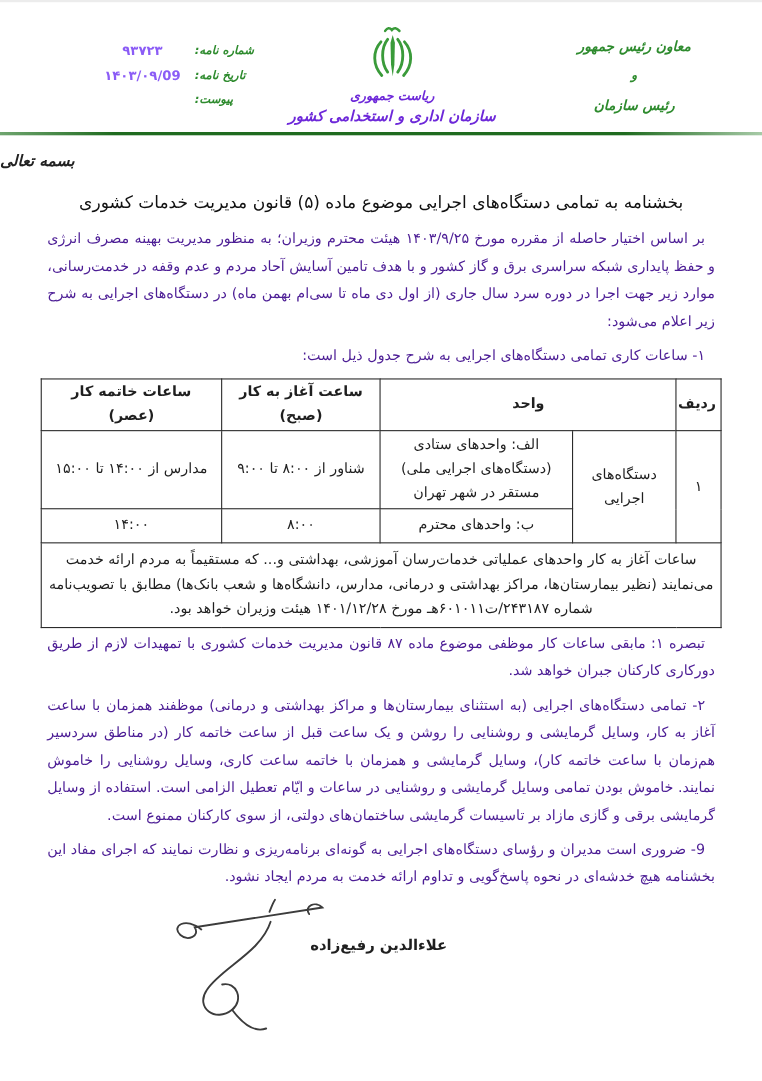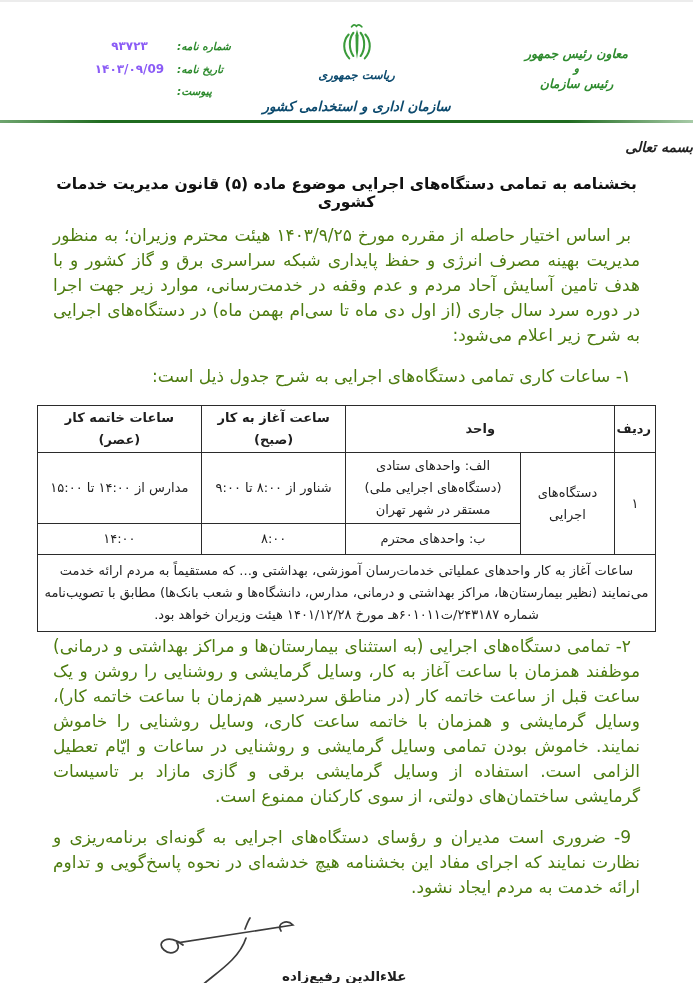--- a/index.html
+++ b/index.html
@@ -25,7 +25,7 @@
   .lh-right{
     width:205px;
     display:flex;flex-direction:column;justify-content:center;align-items:center;
-    gap:1px;
+    gap:13px;
     color:#2e8b2e;
     font-style:italic;
     font-weight:bold;

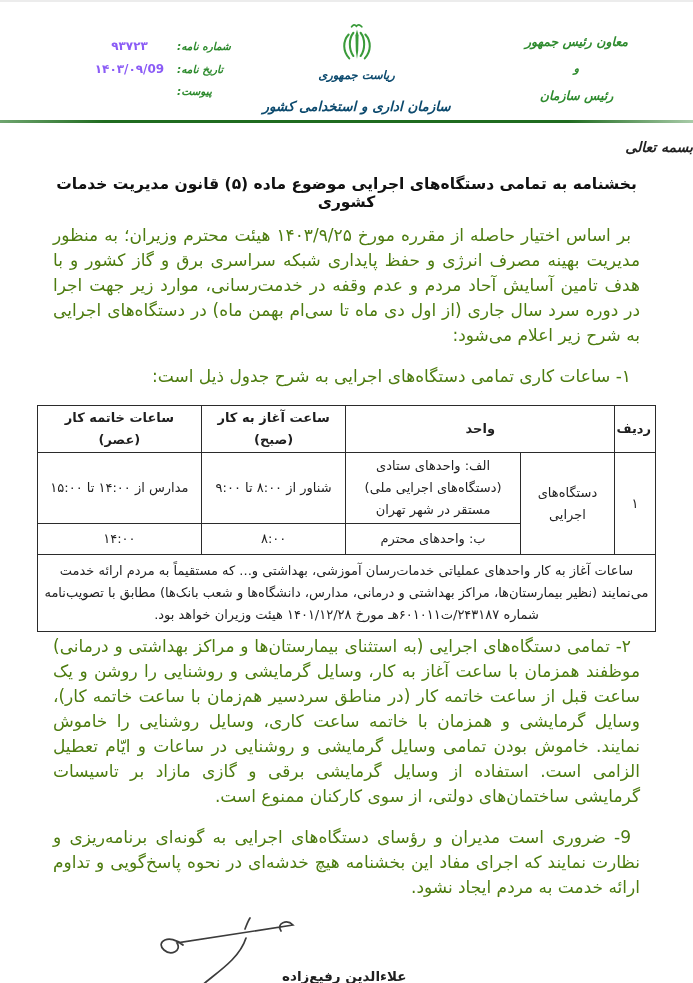--- a/index.html
+++ b/index.html
@@ -35,7 +35,7 @@
   .lh-center{
     flex:1;
     display:flex;flex-direction:column;align-items:center;justify-content:flex-start;
-    color:#0c4a6e;
+    color:#6d28d9;
     font-style:italic;
     font-weight:bold;
   }

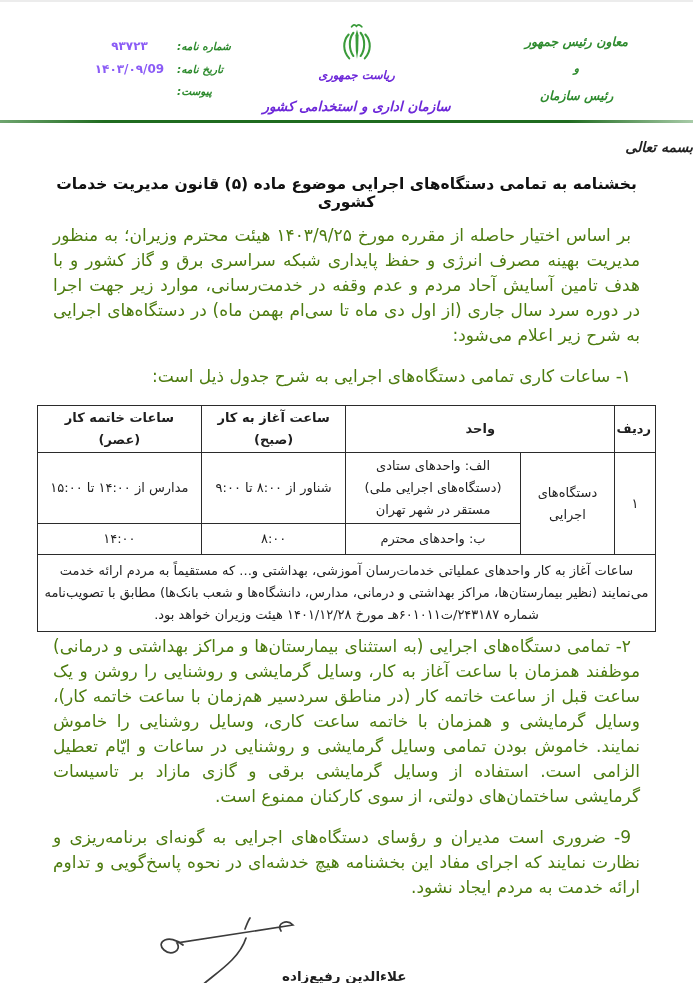--- a/index.html
+++ b/index.html
@@ -40,7 +40,7 @@
     font-weight:bold;
   }
   .lh-center .org1{font-size:11.5px;margin-top:3px;}
-  .lh-center .org2{font-size:13.5px;margin-top:16px;}
+  .lh-center .org2{font-size:13.5px;margin-top:4px;}
   .lh-left{
     width:225px;
     display:flex;flex-direction:column;justify-content:center;

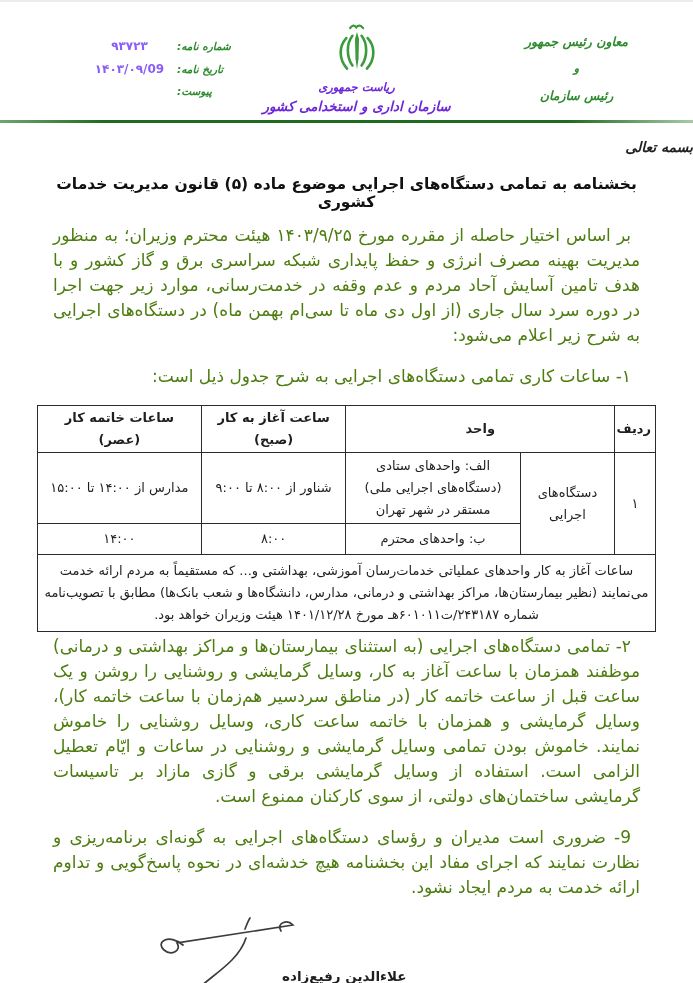--- a/index.html
+++ b/index.html
@@ -66,7 +66,7 @@
   
   .besmele{
     margin-top:16px;
-    text-align:right;
+    text-align:left;
     font-style:italic;
     font-weight:bold;
     font-size:14px;

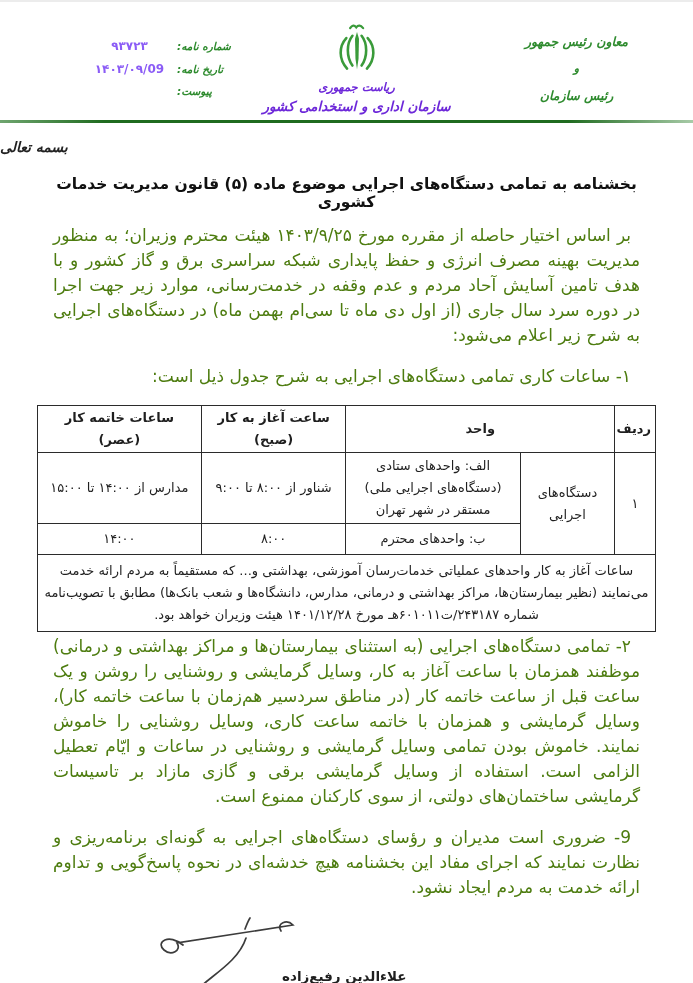--- a/index.html
+++ b/index.html
@@ -76,7 +76,7 @@
     margin:20px 36px 0 36px;
     text-align:center;
     font-size:15.5px;
-    font-weight:bold;
+    font-weight:normal;
     color:#111;
   }
   .content{padding:0 37px;}

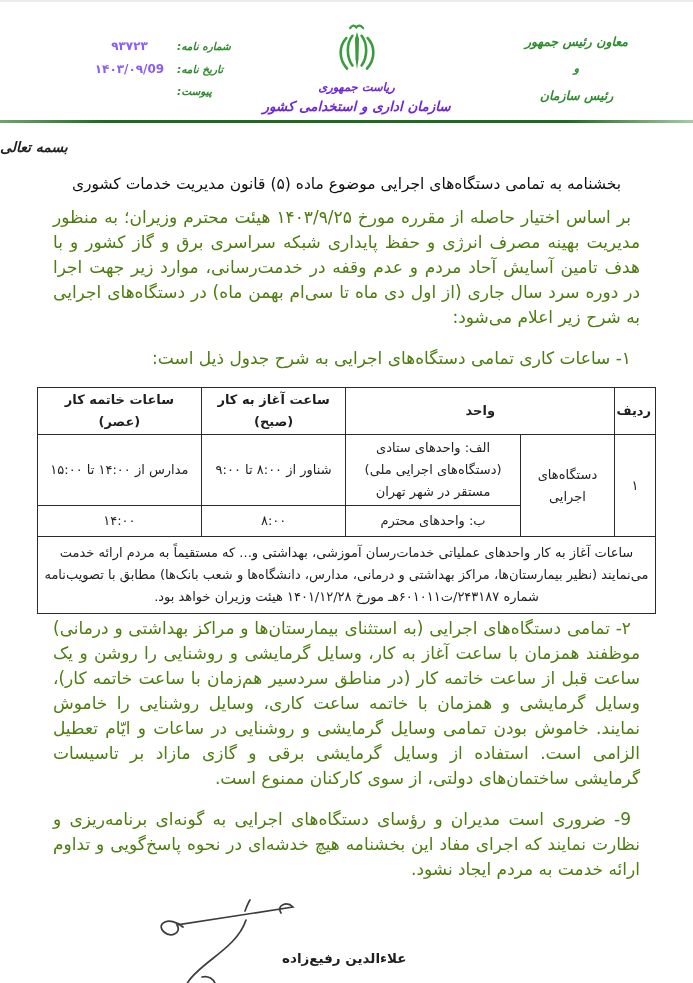--- a/index.html
+++ b/index.html
@@ -81,12 +81,12 @@
   }
   .content{padding:0 37px;}
   .para{
-    margin:16px;
-    font-size:17px;
+    margin:6px;
+    font-size:13px;
     line-height:25px;
     text-align:justify;
     text-indent:9px;
-    color:#4d7c0f;
+    color:#4c1d95;
   }
   .intro{margin-top:12px;}
   .mt{margin-top:2px;}

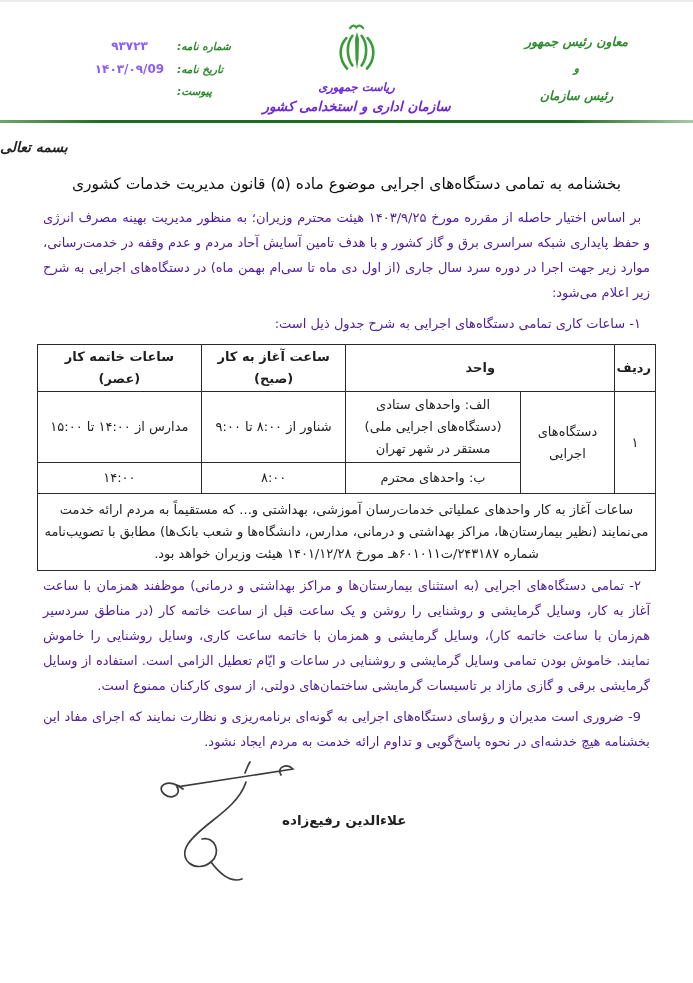--- a/index.html
+++ b/index.html
@@ -216,6 +216,7 @@
       </tbody>
     </table>
 
+    <p class="para mt">تبصره ۱: مابقی ساعات کار موظفی موضوع ماده ۸۷ قانون مدیریت خدمات کشوری با تمهیدات لازم از طریق دورکاری کارکنان جبران خواهد شد.</p>
     <p class="para mt">۲- تمامی دستگاه‌های اجرایی (به استثنای بیمارستان‌ها و مراکز بهداشتی و درمانی) موظفند همزمان با ساعت آغاز به کار، وسایل گرمایشی و روشنایی را روشن و یک ساعت قبل از ساعت خاتمه کار (در مناطق سردسیر هم‌زمان با ساعت خاتمه کار)، وسایل گرمایشی و همزمان با خاتمه ساعت کاری، وسایل روشنایی را خاموش نمایند. خاموش بودن تمامی وسایل گرمایشی و روشنایی در ساعات و ایّام تعطیل الزامی است. استفاده از وسایل گرمایشی برقی و گازی مازاد بر تاسیسات گرمایشی ساختمان‌های دولتی، از سوی کارکنان ممنوع است.</p>
     <p class="para mt">9- ضروری است مدیران و رؤسای دستگاه‌های اجرایی به گونه‌ای برنامه‌ریزی و نظارت نمایند که اجرای مفاد این بخشنامه هیچ خدشه‌ای در نحوه پاسخ‌گویی و تداوم ارائه خدمت به مردم ایجاد نشود.</p>
 

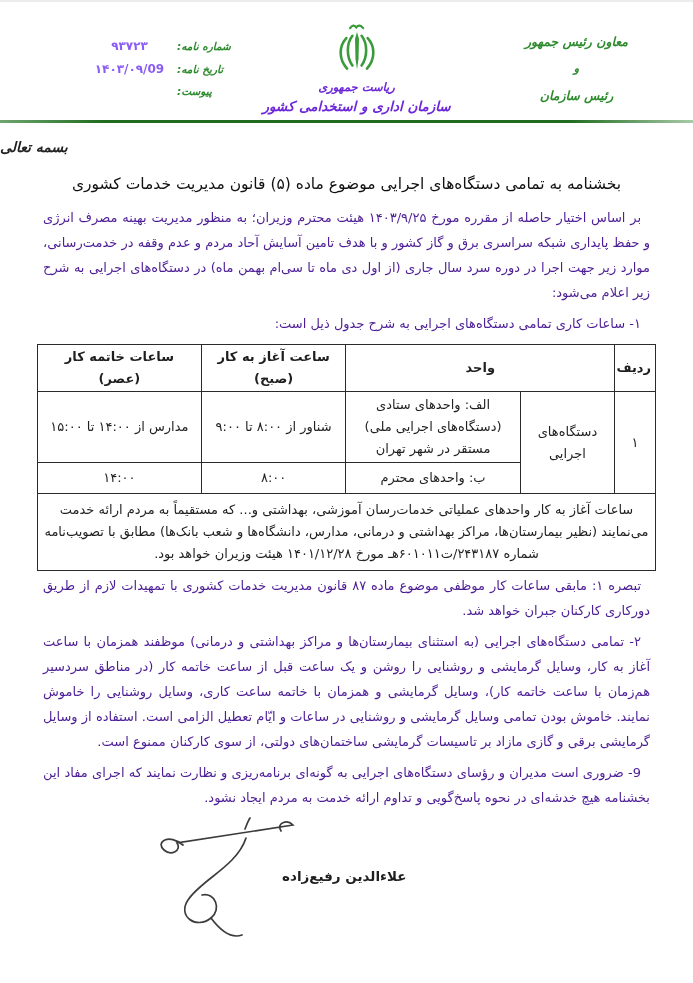--- a/index.html
+++ b/index.html
@@ -123,7 +123,7 @@
   }
   .sig-name{
     position:absolute;
-    left:245px;top:52px;
+    left:245px;top:36px;
     font-weight:bold;
     font-size:13.5px;
     white-space:nowrap;

